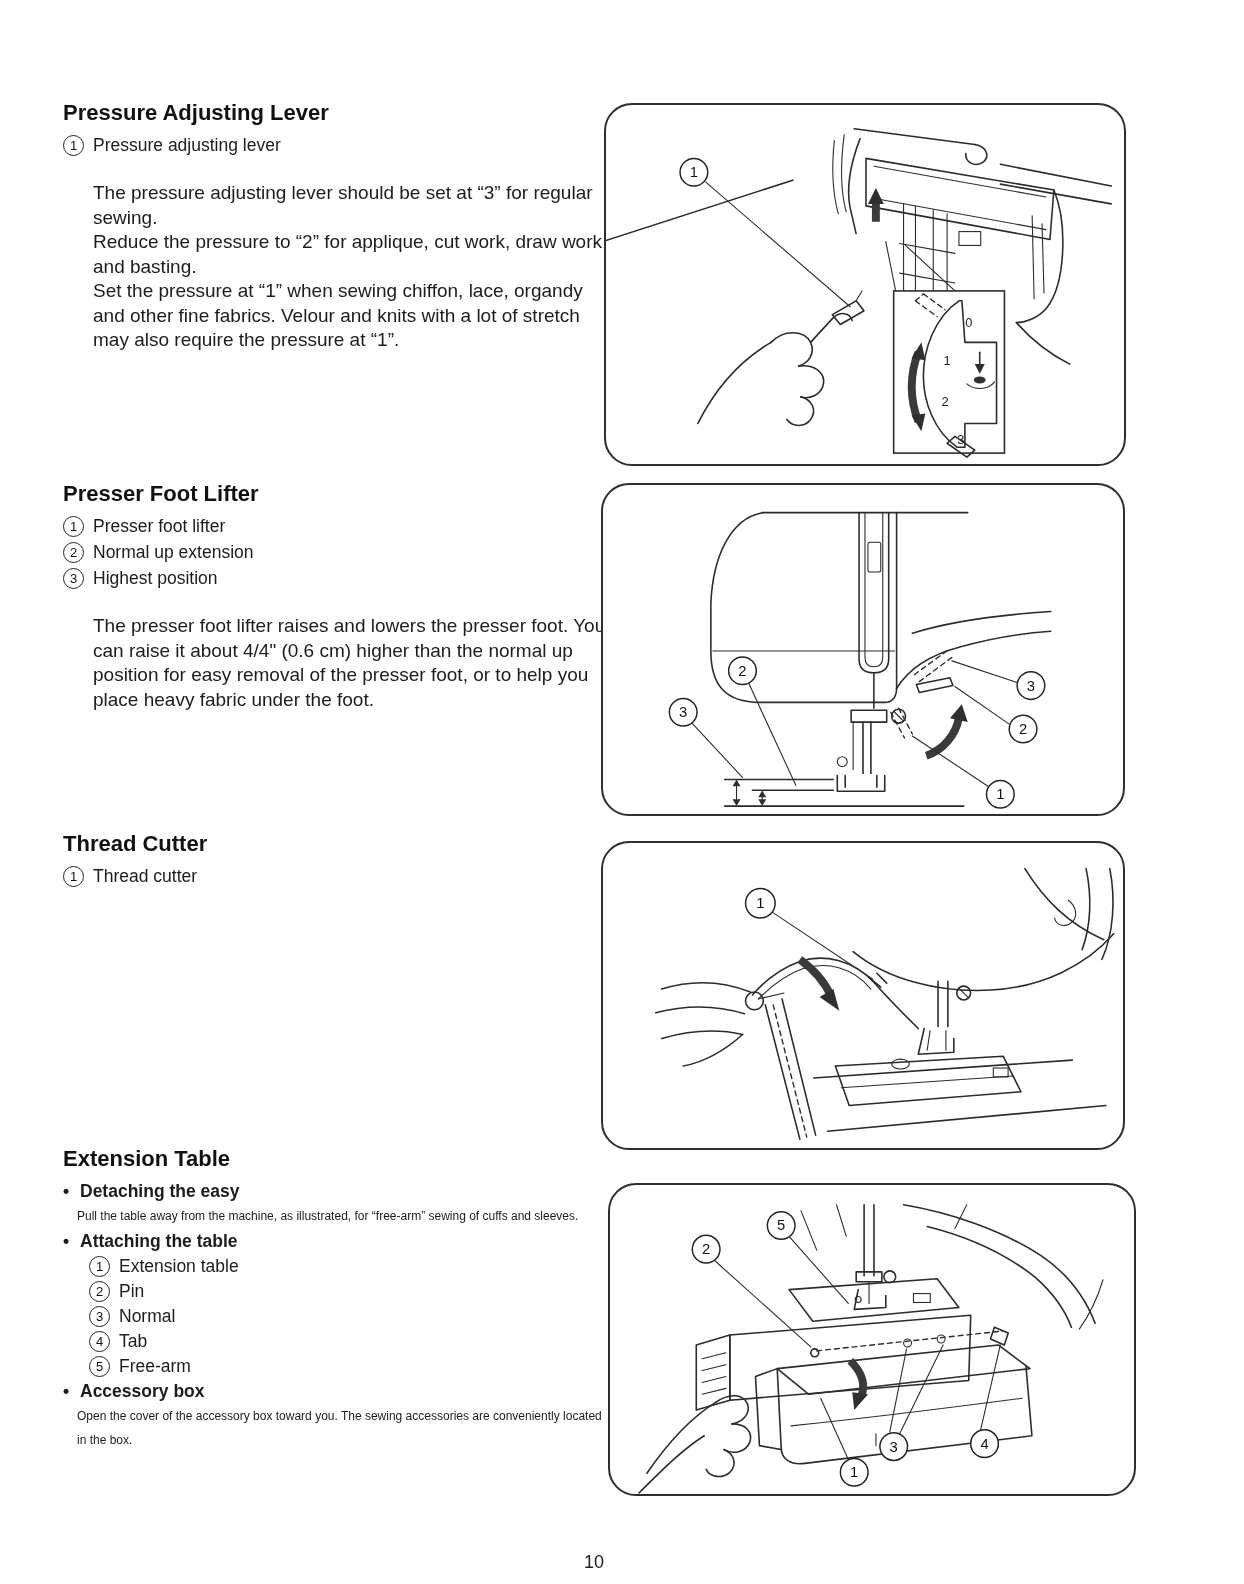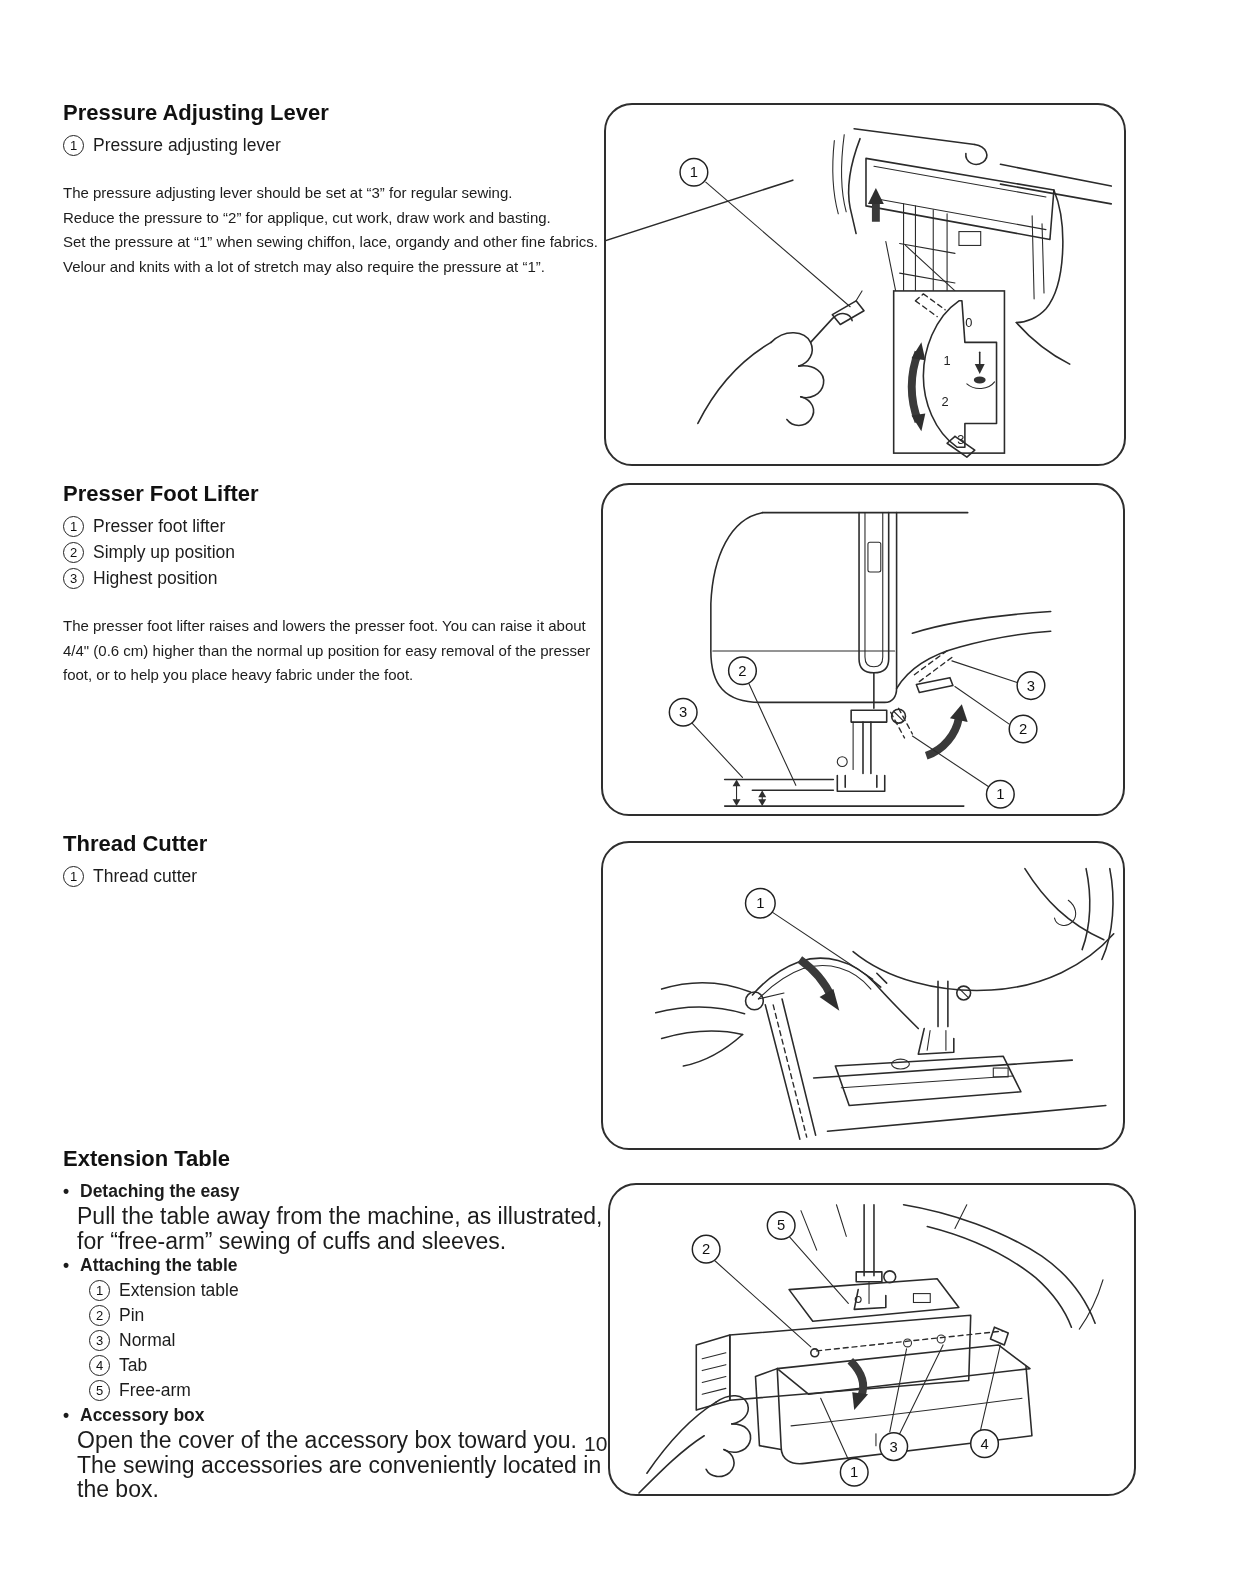--- a/index.html
+++ b/index.html
@@ -16,7 +16,7 @@
     border:1.4px solid #222;border-radius:50%;
     font-size:13px;line-height:19px;text-align:center;color:#111;
   }
-  .para{margin-top:23px;font-size:15px;line-height:24.5px;}
+  .para{margin-top:23px;font-size:19px;line-height:24.5px;margin-left:30px;}
   .para div{margin:0;}
   .bullet{margin:0;}
   .bullet-head{display:flex;gap:7px;font-size:17.5px;font-weight:bold;line-height:25px;}

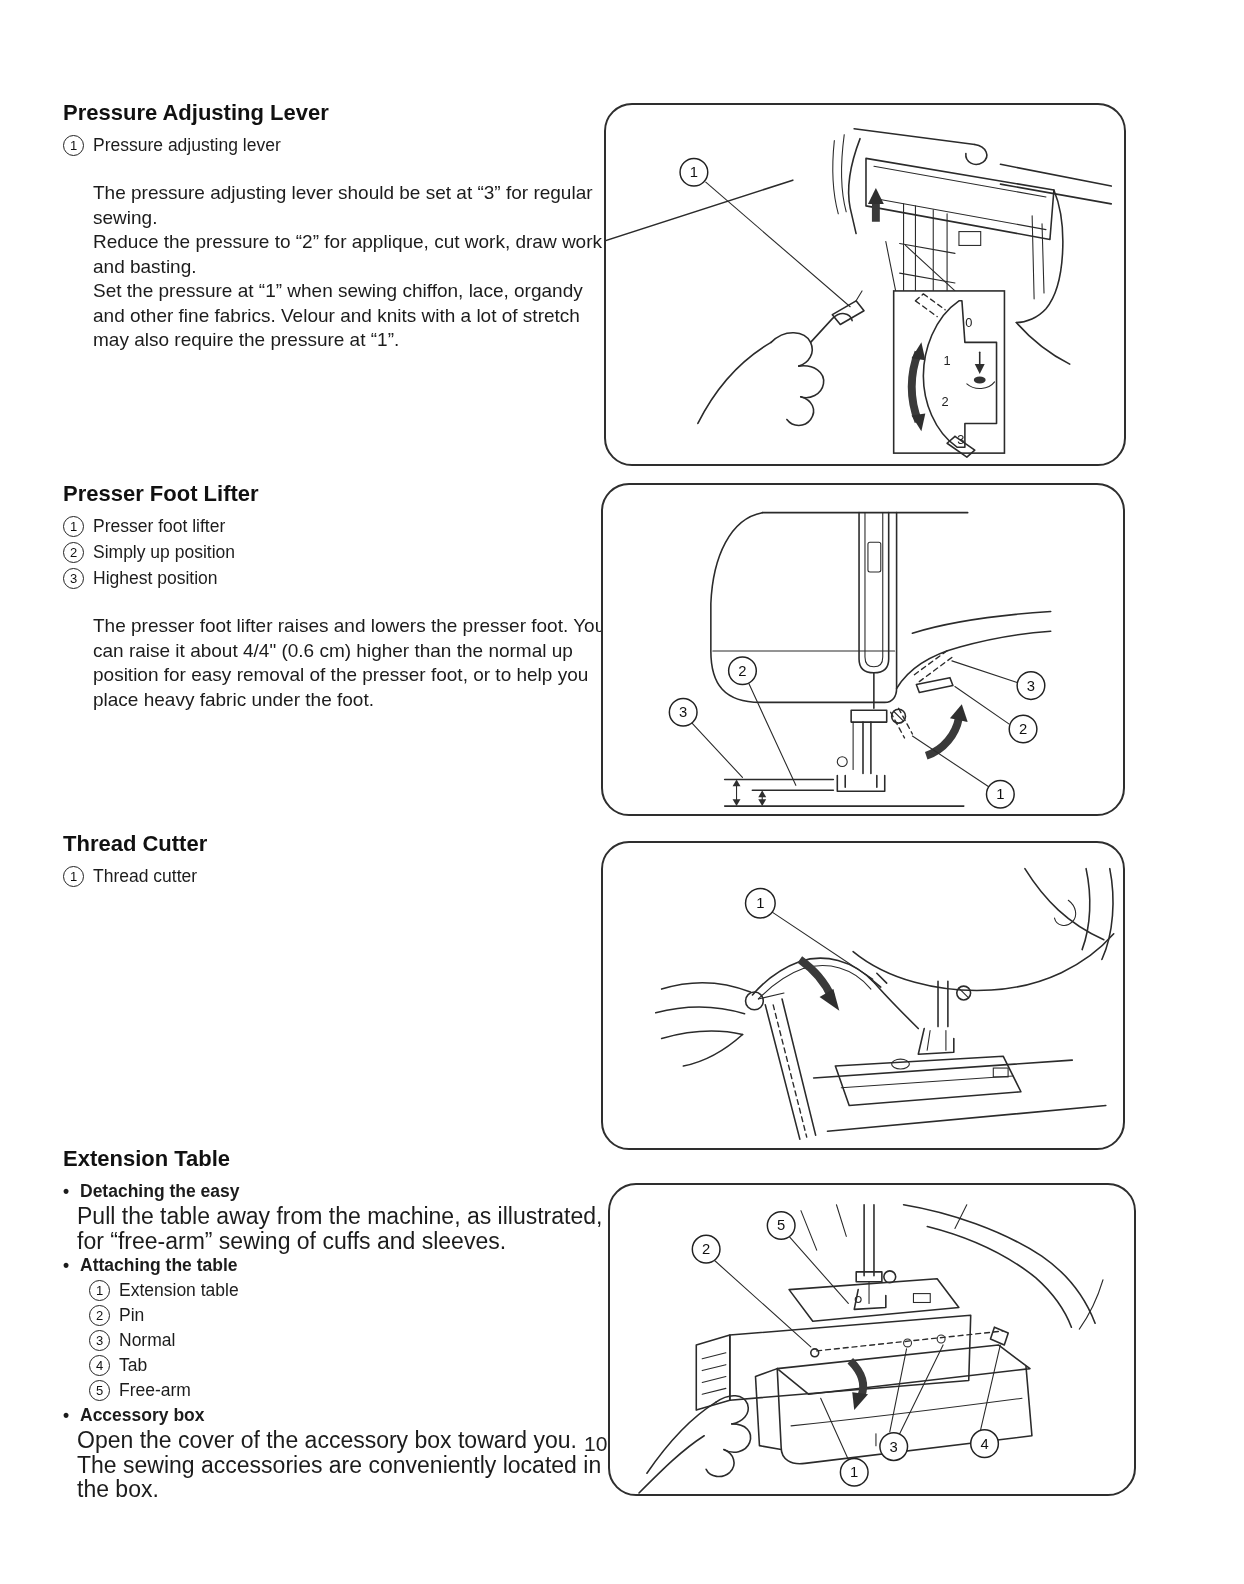--- a/index.html
+++ b/index.html
@@ -63,7 +63,7 @@
   </div>
   <div class="callout-row">
     <span class="cnum">2</span>
-    <span>Simply up position</span>
+    <span>Normal up extension</span>
   </div>
   <div class="callout-row">
     <span class="cnum">3</span>

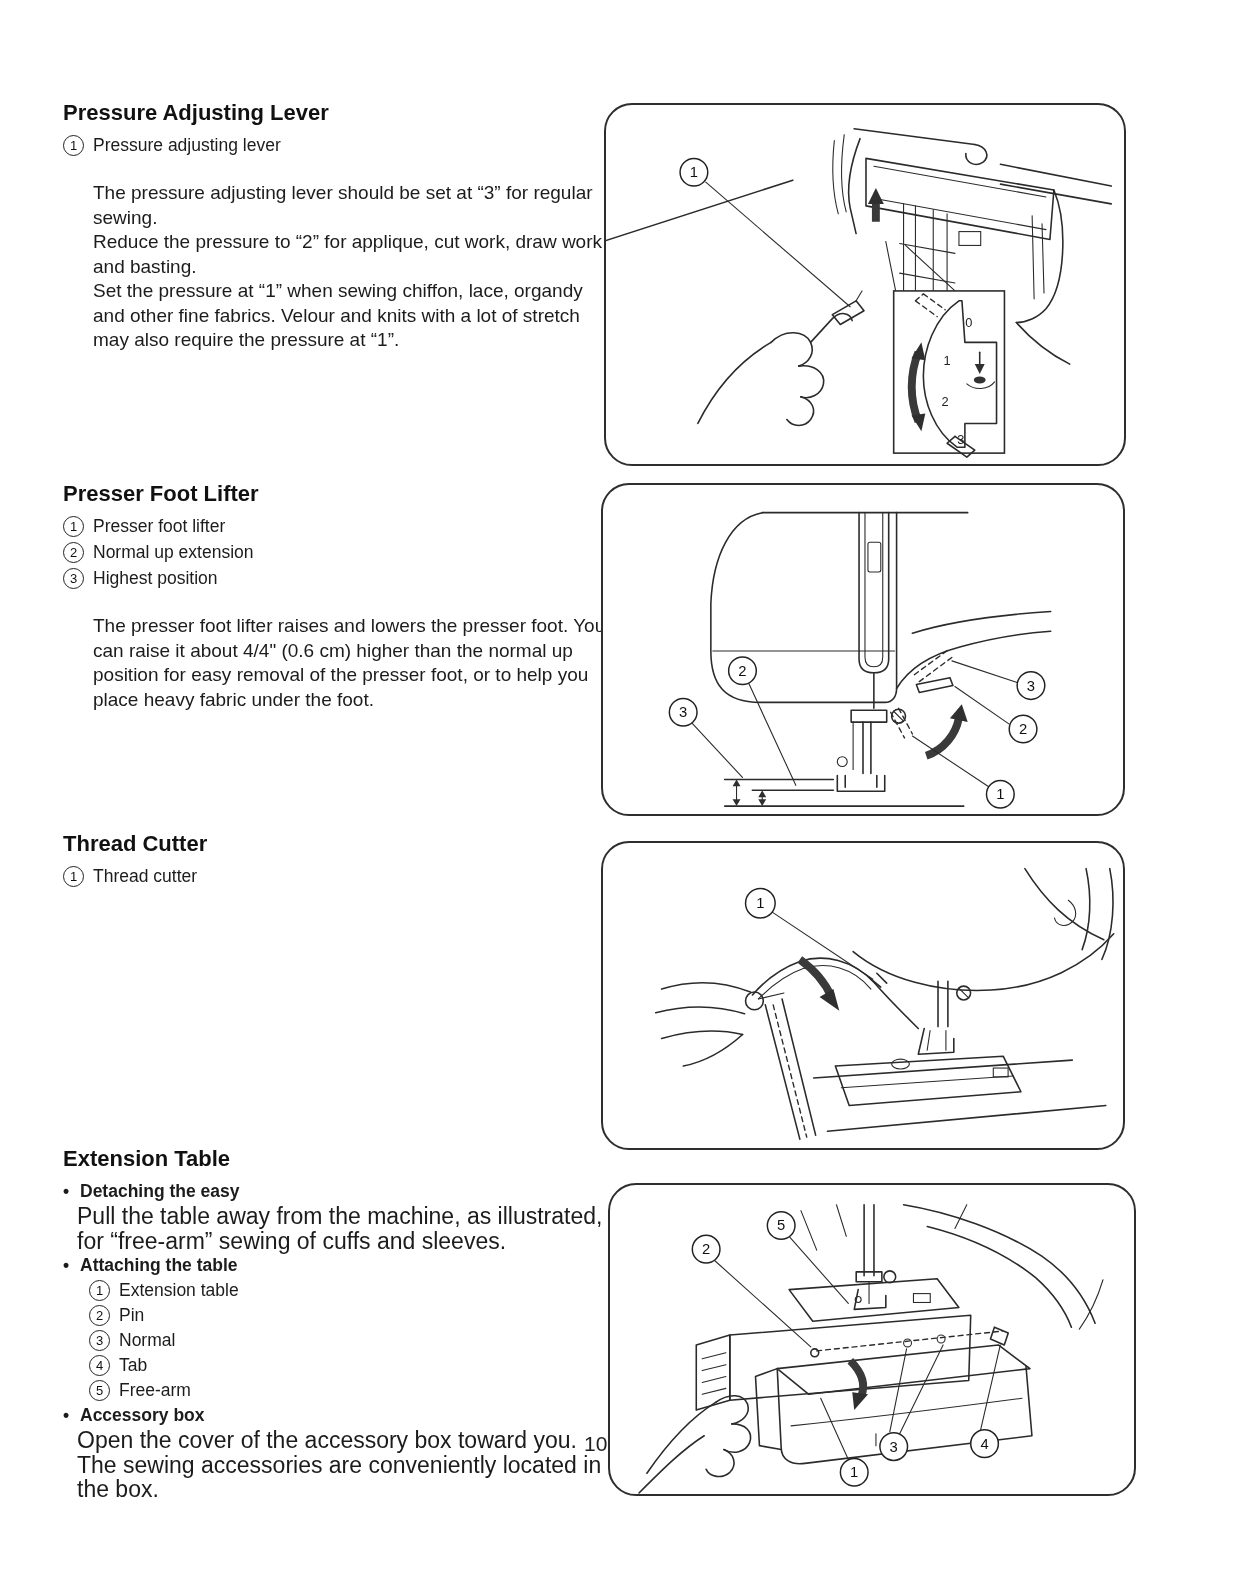--- a/index.html
+++ b/index.html
@@ -21,7 +21,7 @@
   .bullet{margin:0;}
   .bullet-head{display:flex;gap:7px;font-size:17.5px;font-weight:bold;line-height:25px;}
   .bmark{flex:none;width:10px;}
-  .bullet-body{margin-left:14px;font-size:23px;line-height:24.5px;}
+  .bullet-body{margin-left:14px;font-size:12px;line-height:24.5px;}
   .sub-callouts{margin-left:26px;}
   .sub-callouts .callout-row{line-height:24px;}
   .fig{

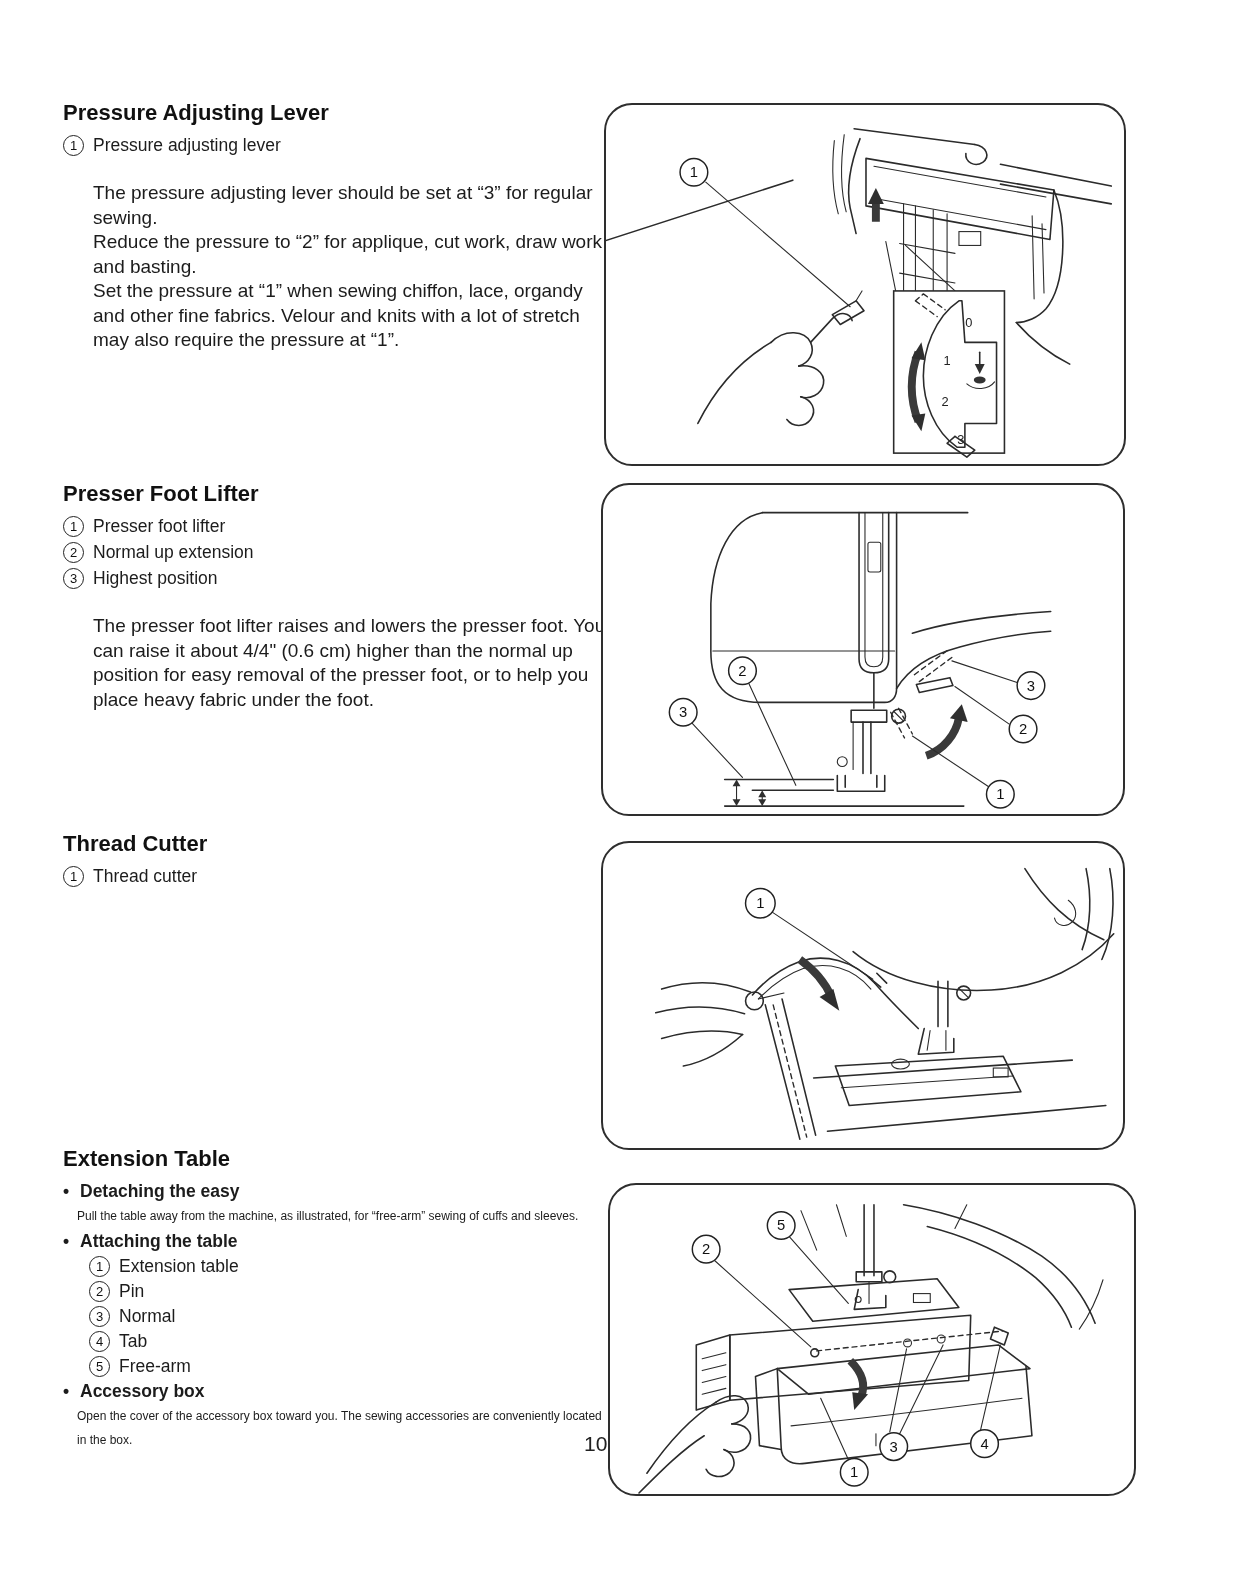--- a/index.html
+++ b/index.html
@@ -37,7 +37,7 @@
   .ccirc{fill:#fff;stroke:#222;stroke-width:1.5;}
   .ctext{font-family:"Liberation Sans",sans-serif;font-size:15px;fill:#111;text-anchor:middle;}
   .dtext{font-family:"Liberation Sans",sans-serif;font-size:13px;fill:#222;text-anchor:middle;}
-  .page-num{position:absolute;left:584px;top:1432px;font-size:21px;color:#222;}
+  .page-num{position:absolute;left:584px;top:1552px;font-size:18px;color:#222;}
 </style>
 </head>
 <body>

